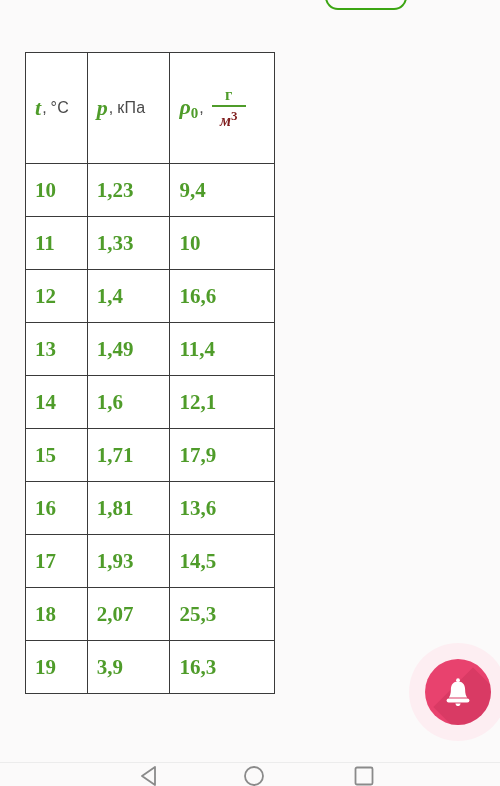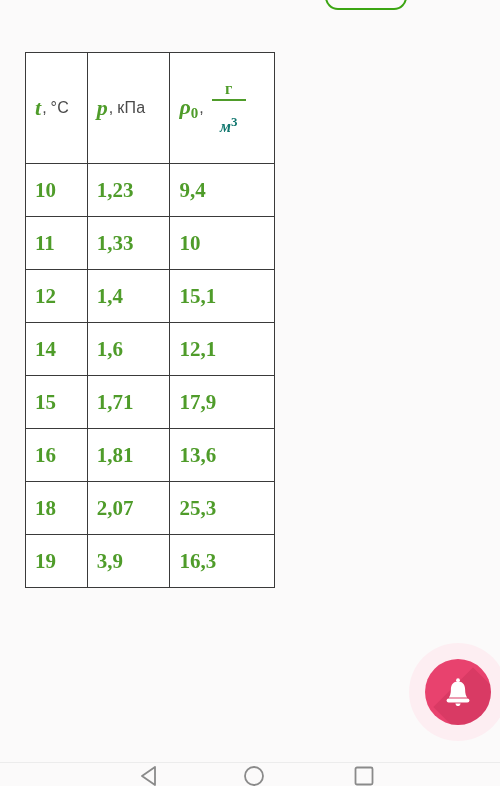--- a/index.html
+++ b/index.html
@@ -86,9 +86,9 @@
   }
   .frac .den {
     font-family:"Liberation Serif", serif;
-    font-size:16px; color:#0f766e; font-weight:700;
+    font-size:16px; color:#7f1d1d; font-weight:700;
     font-style:italic;
-    padding-top:14px;
+    padding-top:2px;
   }
   .frac .den sup { font-size:13px; font-style:normal; }
 

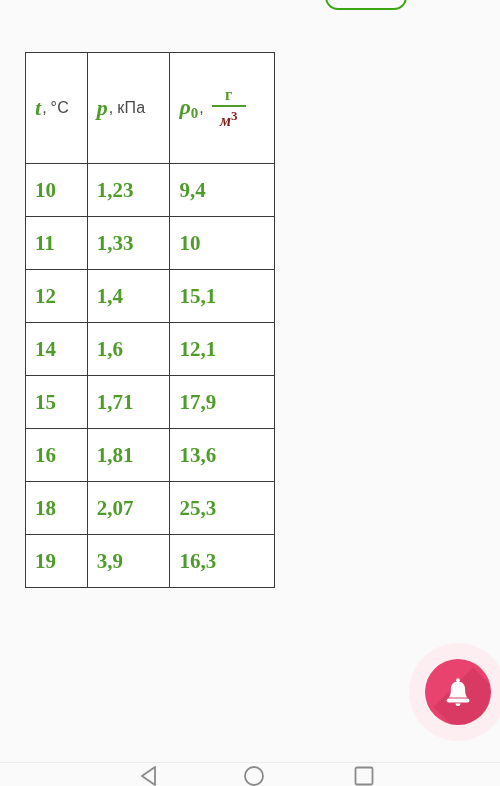--- a/index.html
+++ b/index.html
@@ -178,7 +178,7 @@
       <tr>
         <td class="col-t">12</td>
         <td class="col-p">1,4</td>
-        <td class="col-r">15,1</td>
+        <td class="col-r">16,6</td>
       </tr>
       <tr>
         <td class="col-t">14</td>

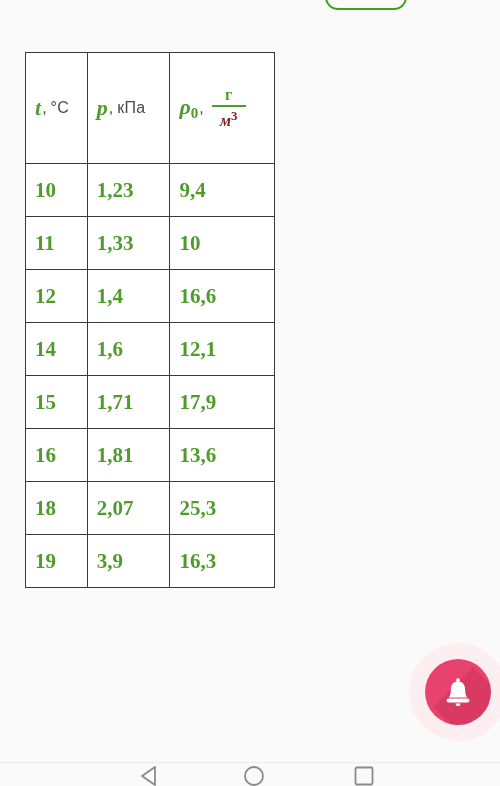--- a/index.html
+++ b/index.html
@@ -181,6 +181,11 @@
         <td class="col-r">16,6</td>
       </tr>
       <tr>
+        <td class="col-t">13</td>
+        <td class="col-p">1,49</td>
+        <td class="col-r">11,4</td>
+      </tr>
+      <tr>
         <td class="col-t">14</td>
         <td class="col-p">1,6</td>
         <td class="col-r">12,1</td>

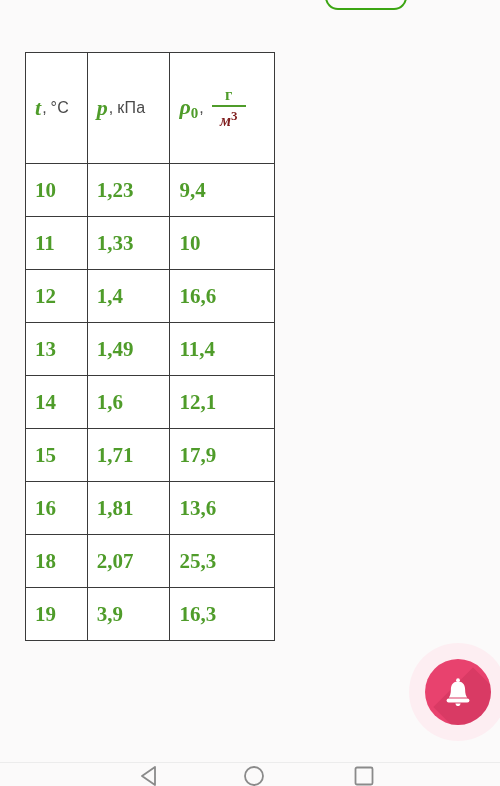--- a/index.html
+++ b/index.html
@@ -201,6 +201,11 @@
         <td class="col-r">13,6</td>
       </tr>
       <tr>
+        <td class="col-t">17</td>
+        <td class="col-p">1,93</td>
+        <td class="col-r">14,5</td>
+      </tr>
+      <tr>
         <td class="col-t">18</td>
         <td class="col-p">2,07</td>
         <td class="col-r">25,3</td>

